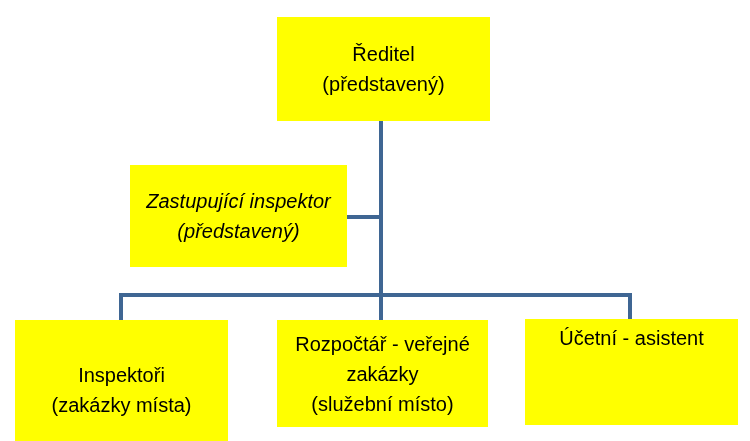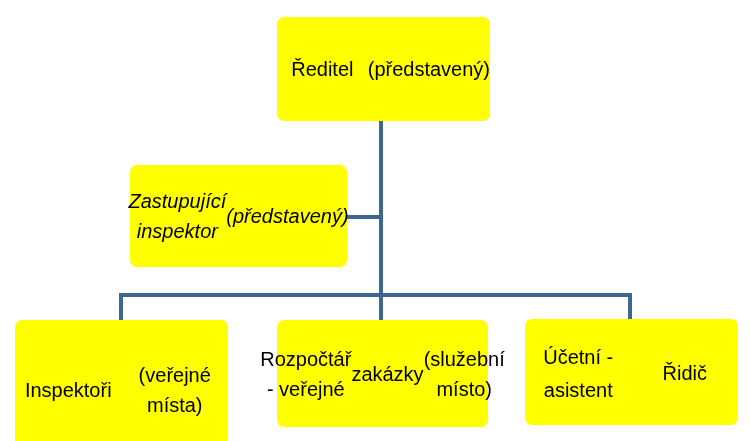--- a/index.html
+++ b/index.html
@@ -31,13 +31,12 @@
     background: #ffff00;
     color: #000000;
     display: flex;
-    flex-direction: row;
+    flex-direction: column;
     align-items: center;
     justify-content: center;
     text-align: center;
     font-size: 20px;
     line-height: 30px;
-    border-radius: 7px;
   }
   .node-director   { left: 277px; top: 17px;  width: 213px; height: 104px; }
   .node-deputy     { left: 130px; top: 165px; width: 217px; height: 102px; font-style: italic; }

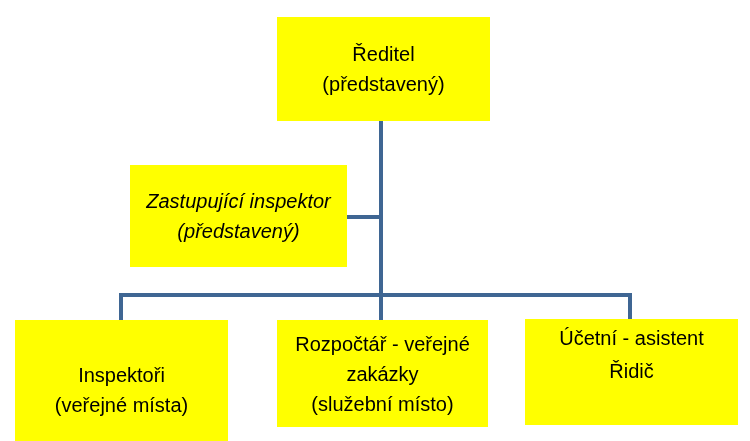--- a/index.html
+++ b/index.html
@@ -85,7 +85,6 @@
 
   <div class="node node-accountant">
     <span class="txt">Účetní - asistent</span>
-    <span class="txt">Řidič</span>
   </div>
 
 </div>

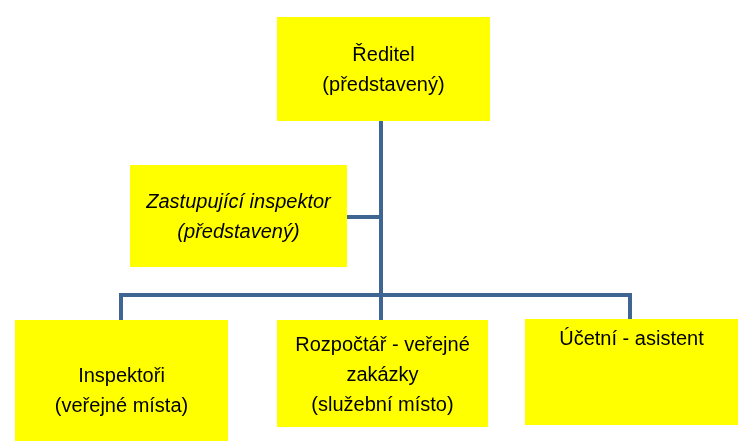--- a/index.html
+++ b/index.html
@@ -74,7 +74,7 @@
 
   <div class="node node-inspectors">
     <span class="txt">Inspektoři</span>
-    <span class="txt">(veřejné místa)</span>
+    <span class="txt">(zakázky místa)</span>
   </div>
 
   <div class="node node-budget">

